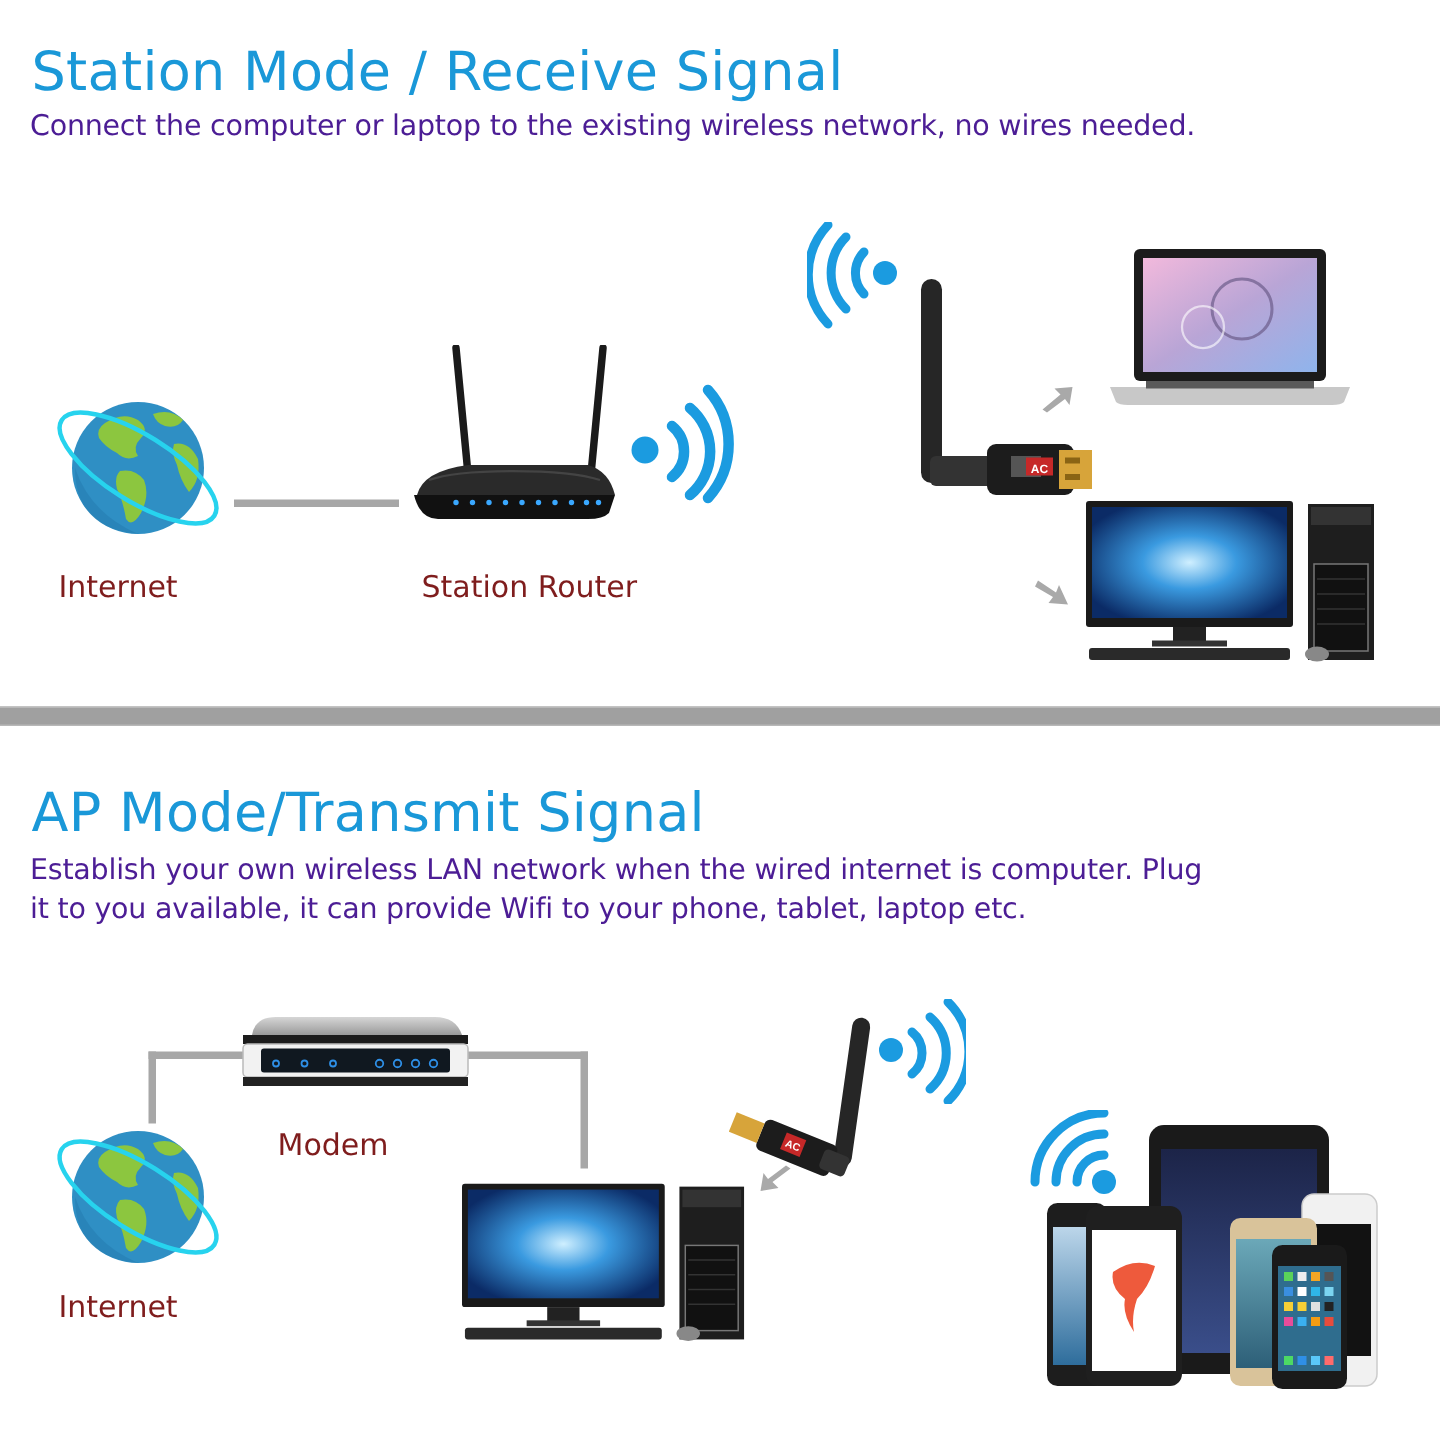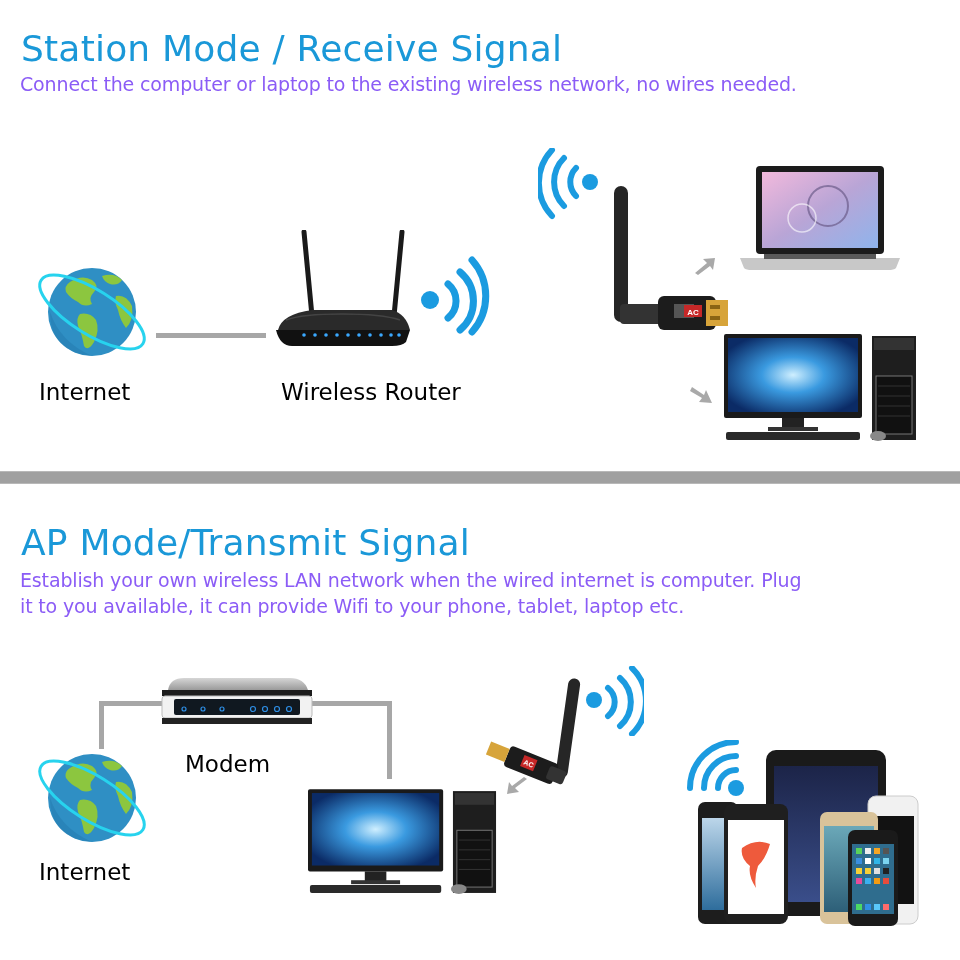--- a/index.html
+++ b/index.html
@@ -7,7 +7,7 @@
   body { position: relative; font-family: "DejaVu Sans", "Liberation Sans", sans-serif; }
   .abs { position: absolute; }
   .title { color: #1a98d8; font-size: 36px; letter-spacing: 0.2px; white-space: nowrap; }
-  .desc { color: #8b5cf6; font-size: 19px; line-height: 26px; white-space: nowrap; letter-spacing: -0.15px; }
+  .desc { color: #4c1d95; font-size: 19px; line-height: 26px; white-space: nowrap; letter-spacing: -0.15px; }
   .label { color: #000000; font-size: 23px; white-space: nowrap; }
   .divider { left: 0; top: 471px; width: 960px; height: 13px; background: #a0a0a0; border-top: 1px solid #b8b8b8; border-bottom: 1px solid #b8b8b8; }
   .cable { background: #a7a7a7; }

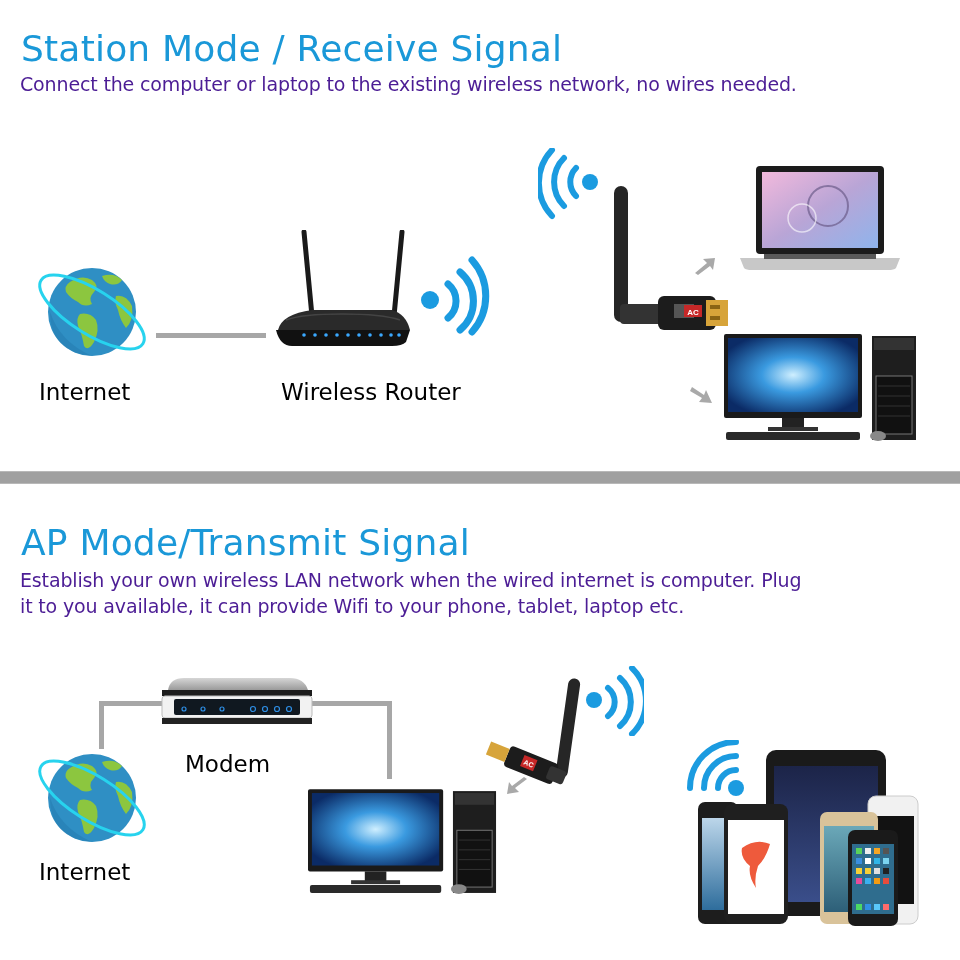--- a/index.html
+++ b/index.html
@@ -8,7 +8,7 @@
   .abs { position: absolute; }
   .title { color: #1a98d8; font-size: 36px; letter-spacing: 0.2px; white-space: nowrap; }
   .desc { color: #4c1d95; font-size: 19px; line-height: 26px; white-space: nowrap; letter-spacing: -0.15px; }
-  .label { color: #000000; font-size: 23px; white-space: nowrap; }
+  .label { color: #7f1d1d; font-size: 20px; white-space: nowrap; }
   .divider { left: 0; top: 471px; width: 960px; height: 13px; background: #a0a0a0; border-top: 1px solid #b8b8b8; border-bottom: 1px solid #b8b8b8; }
   .cable { background: #a7a7a7; }
   svg { display: block; }

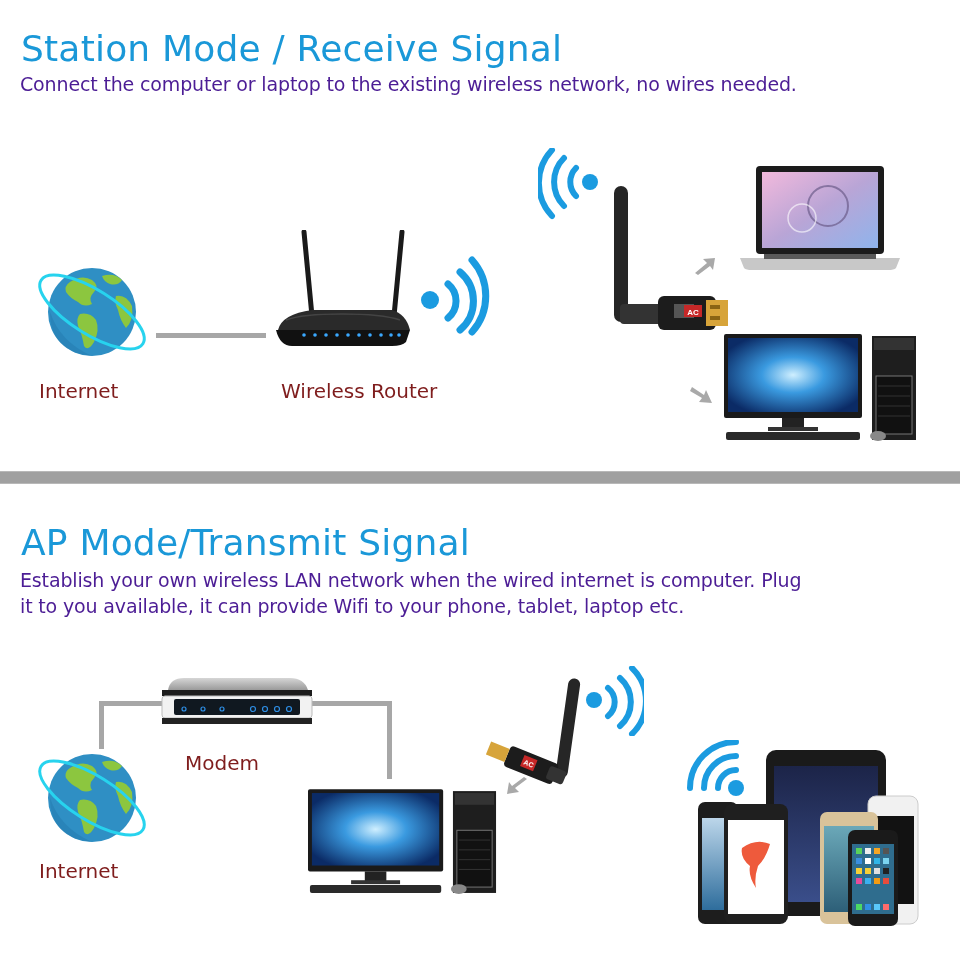--- a/index.html
+++ b/index.html
@@ -56,7 +56,7 @@
       </g>
     </svg>
   </div>
-  <div class="abs label" style="left:281px; top:379px;">Wireless Router</div>
+  <div class="abs label" style="left:281px; top:379px;">Station Router</div>
 
   <div class="abs" style="left:418px; top:252px;">
     <svg width="76" height="84" viewBox="0 0 76 84">

